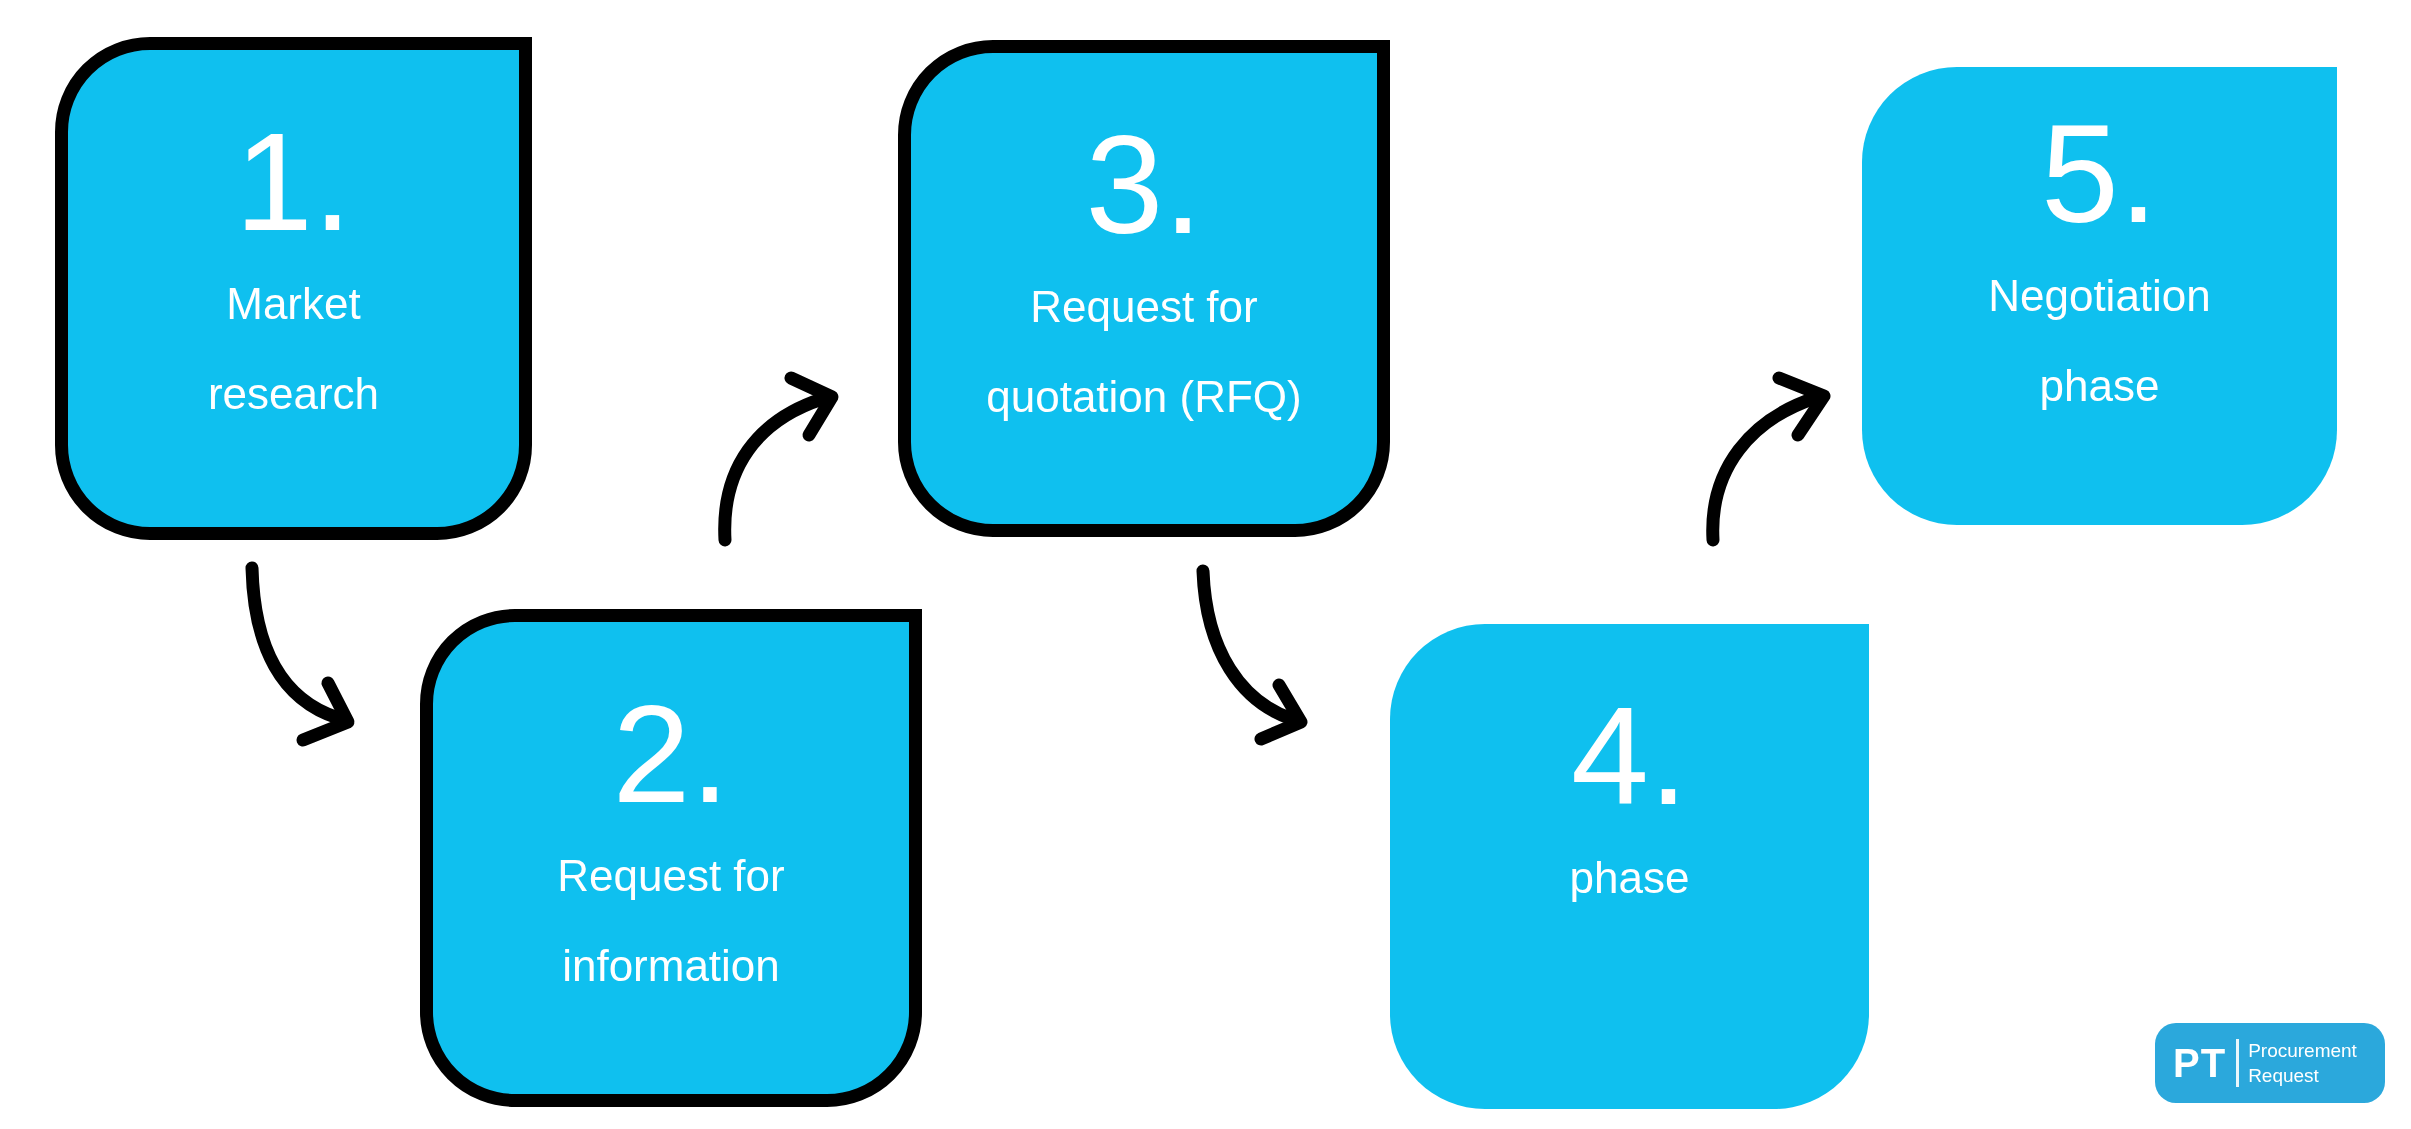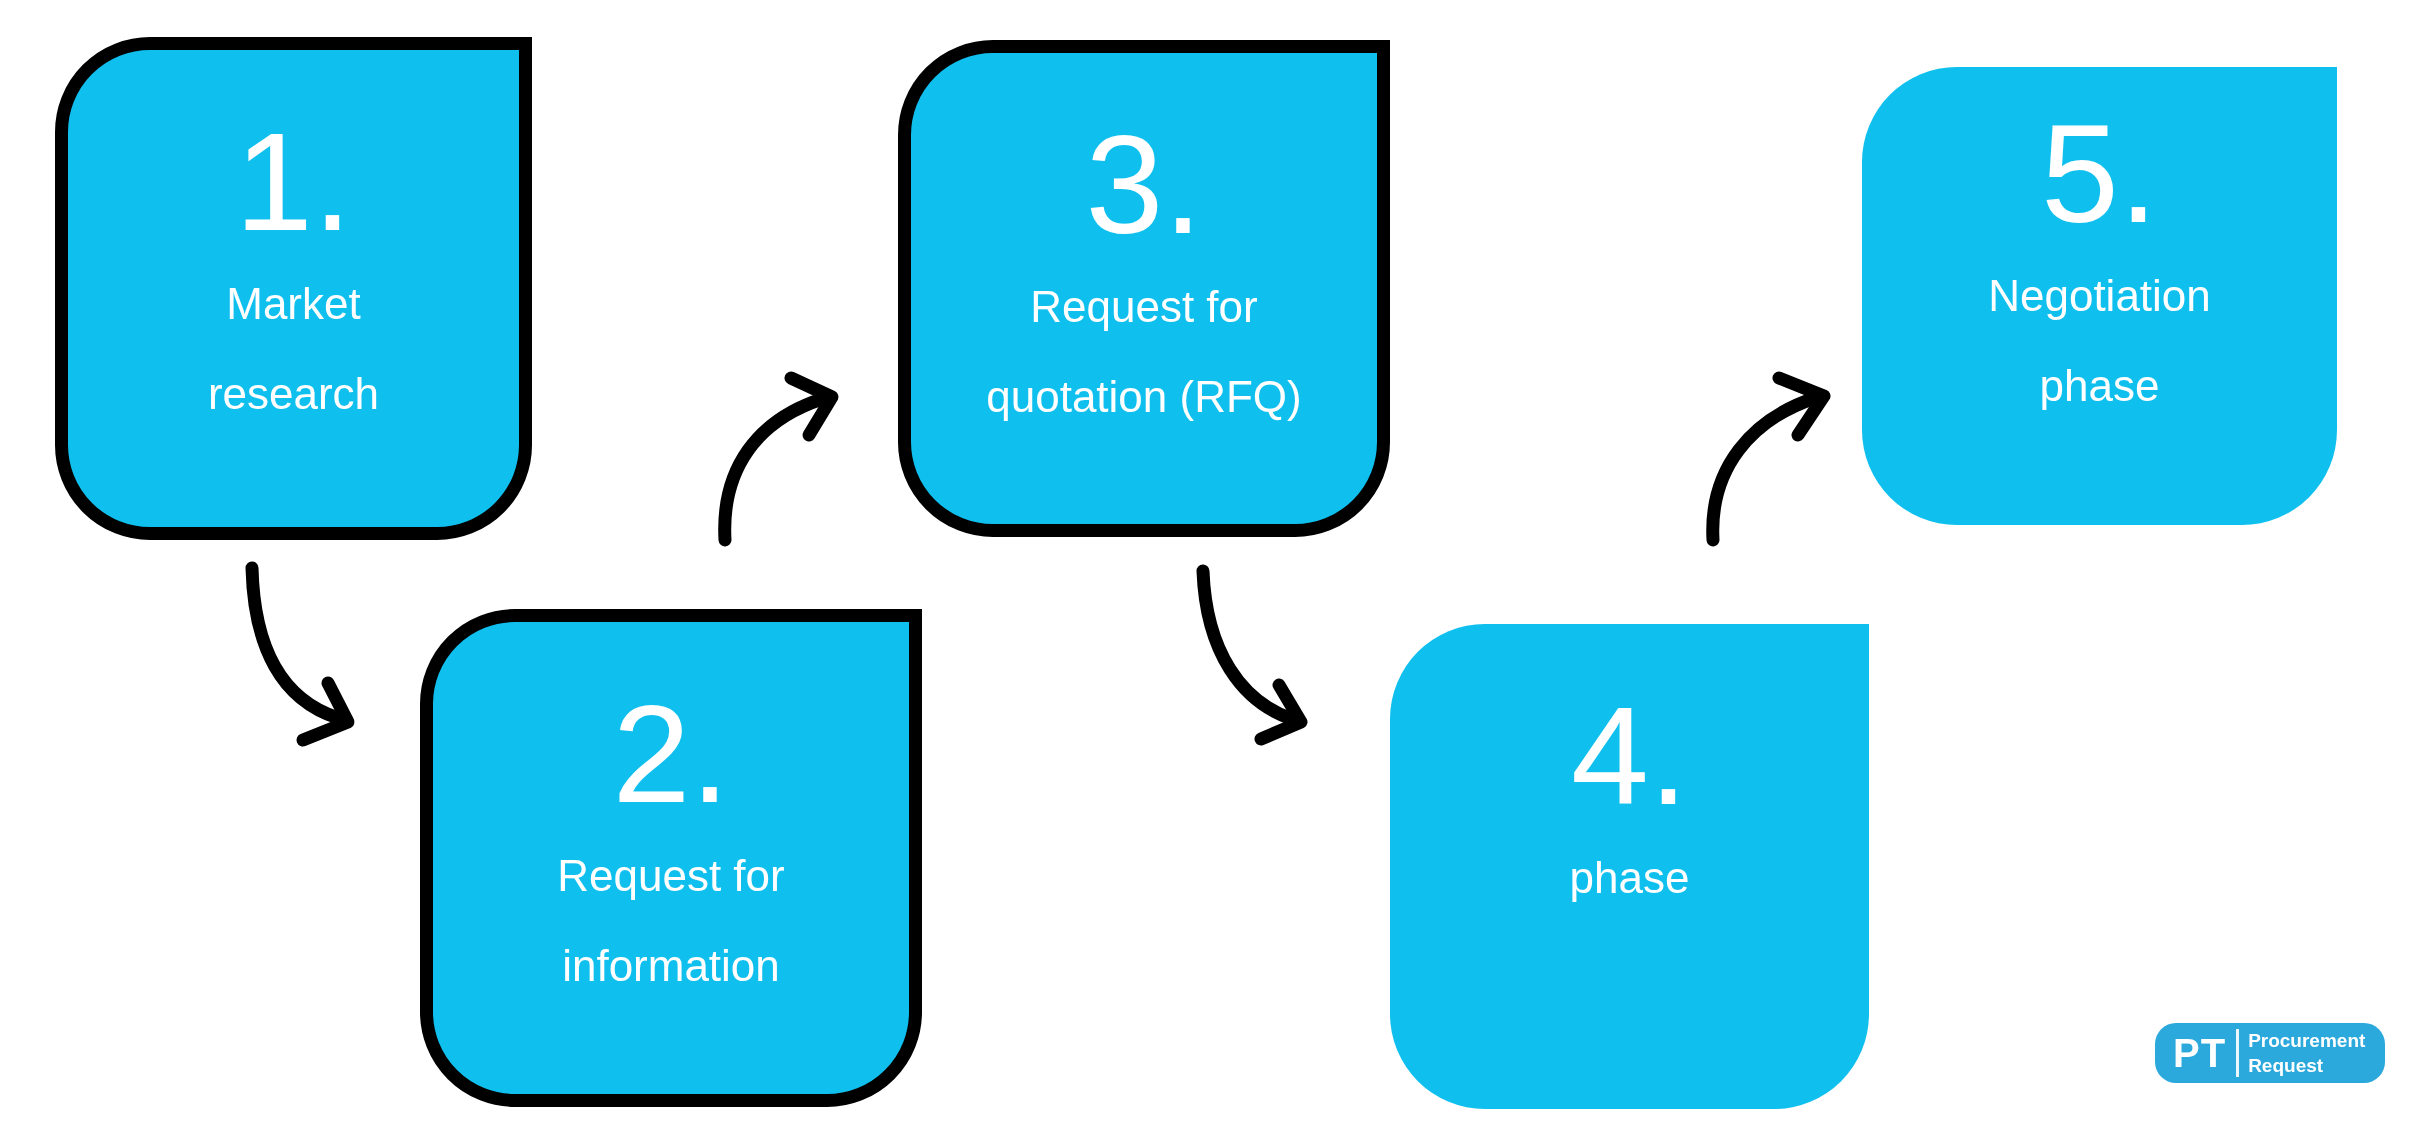--- a/index.html
+++ b/index.html
@@ -35,7 +35,7 @@
     stroke-linecap:round;stroke-linejoin:round;
   }
   .logo{
-    position:absolute;left:2155px;top:1023px;width:230px;height:60px;
+    position:absolute;left:2155px;top:1023px;width:230px;height:80px;
     background:#2ba8dc;border-radius:21px;
     display:flex;align-items:center;box-sizing:border-box;
     padding:0 14px 0 18px;color:#ffffff;

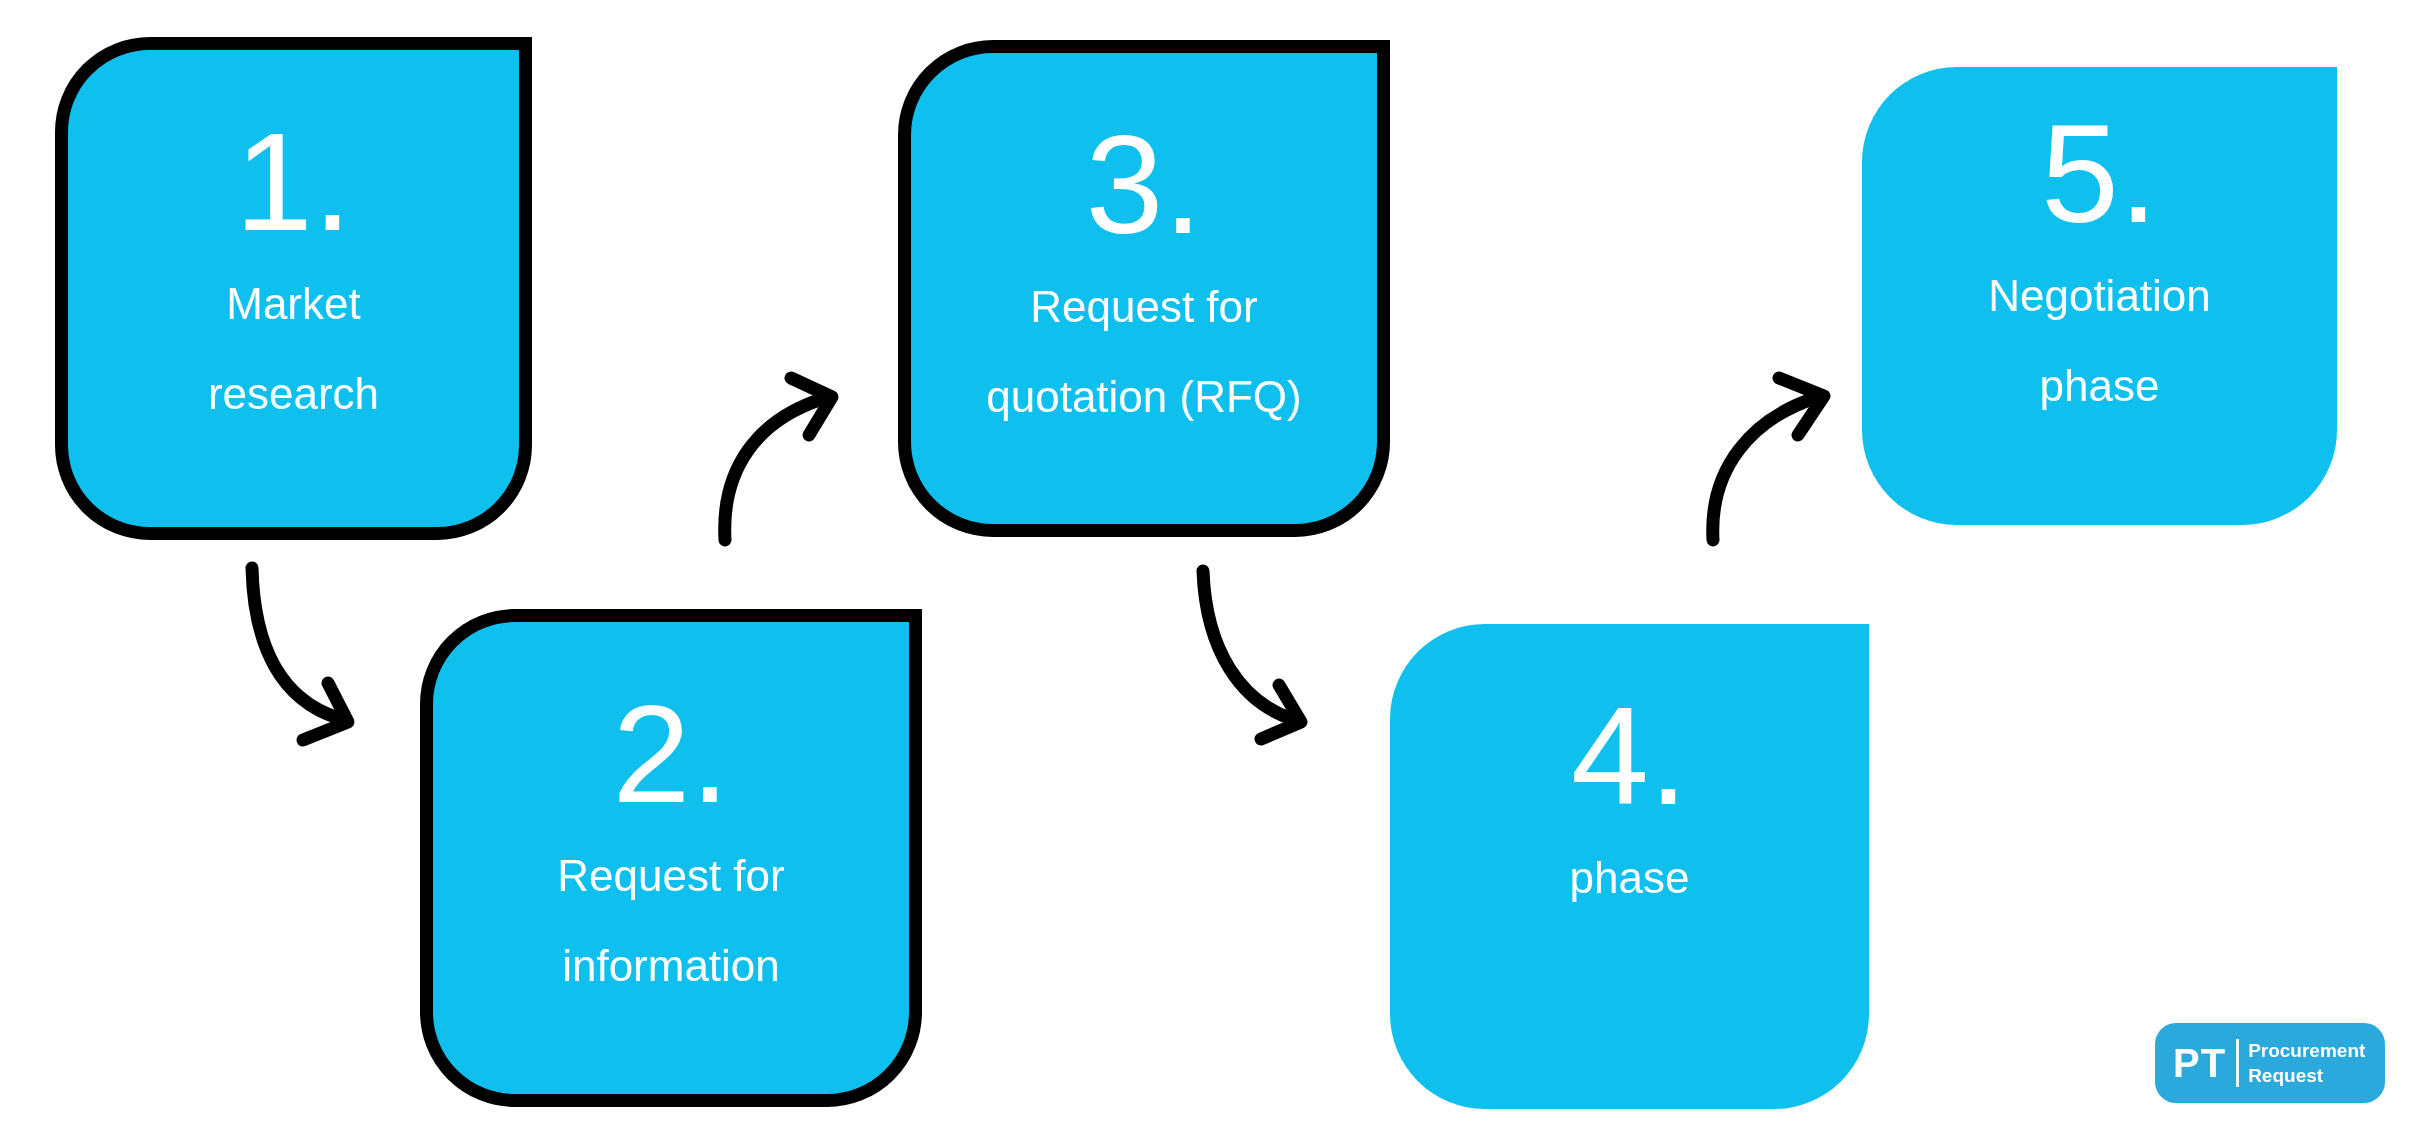--- a/index.html
+++ b/index.html
@@ -42,7 +42,7 @@
   }
   .logo .abbr{font-size:40px;font-weight:700;letter-spacing:1px;}
   .logo .div{width:3px;height:48px;background:#ffffff;opacity:.9;margin:0 9px 0 10px;}
-  .logo .words{font-size:19px;line-height:25px;font-weight:700;}
+  .logo .words{font-size:19px;line-height:25px;font-weight:400;}
 </style>
 </head>
 <body>

